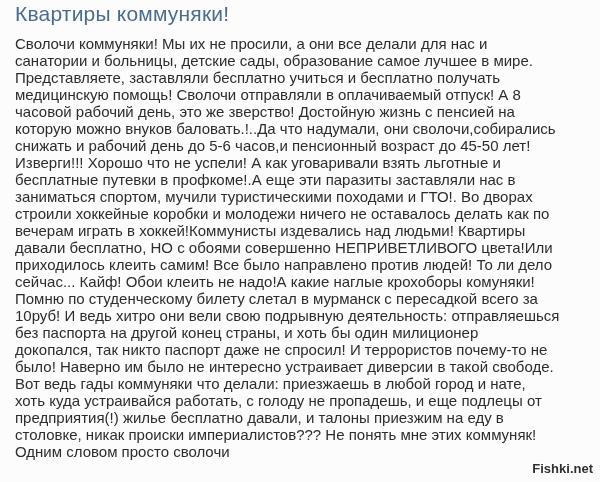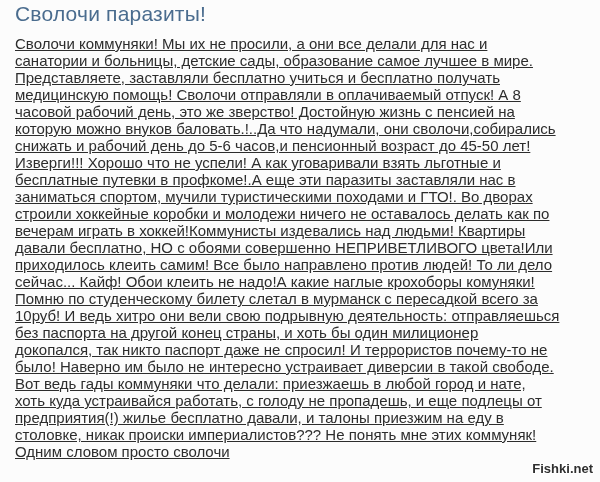--- a/index.html
+++ b/index.html
@@ -64,7 +64,7 @@
 <body>
 
 <div class="page" style="--bg-color: #fcfcfc; --title-color: #4a6c8e; --body-color: #2d2d2d; --watermark-color: #2f2f2f;">
-  <h1 class="post-title">Сволочи паразиты!</h1>
+  <h1 class="post-title">Квартиры коммуняки!</h1>
 
   <div class="post-body">Сволочи коммуняки! Мы их не просили, а они все делали для нас и
 санатории и больницы, детские сады, образование самое лучшее в мире.

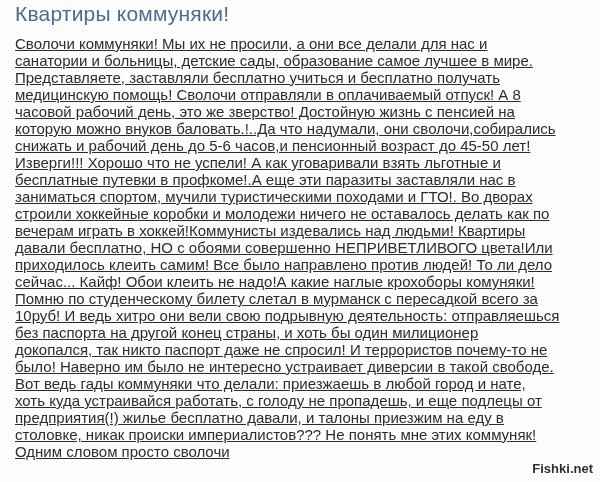--- a/index.html
+++ b/index.html
@@ -37,7 +37,6 @@
     color: var(--body-color, #2d2d2d);
     white-space: pre;
     overflow: hidden;
-    text-decoration: underline;
   }
   .watermark {
     position: absolute;

